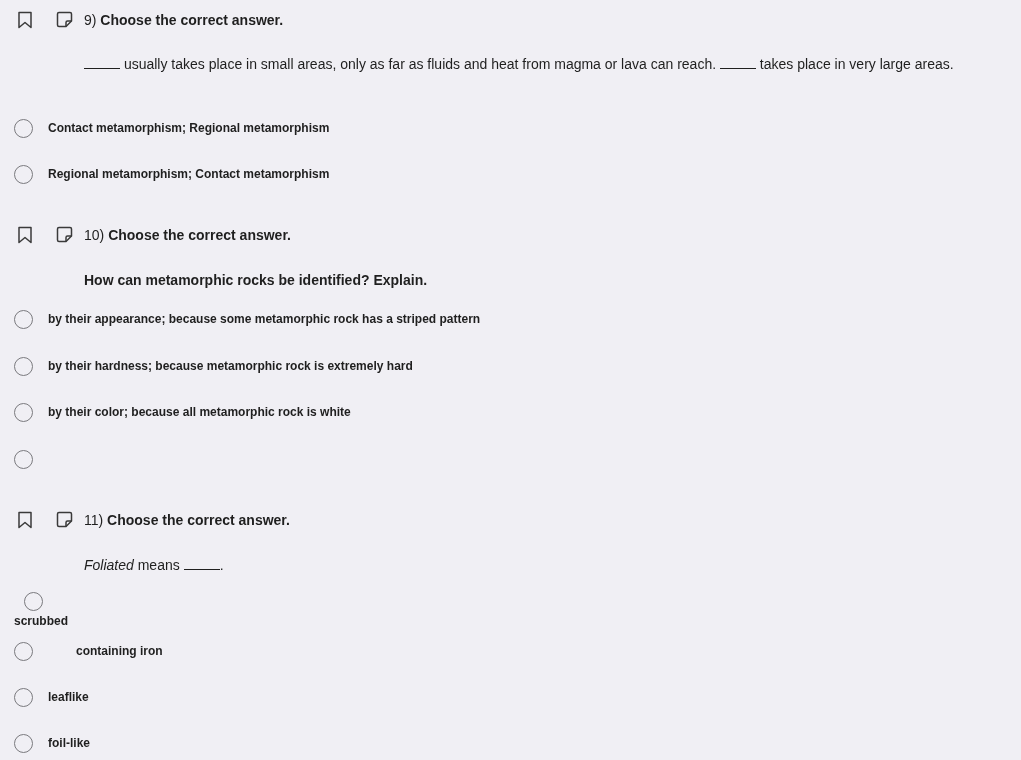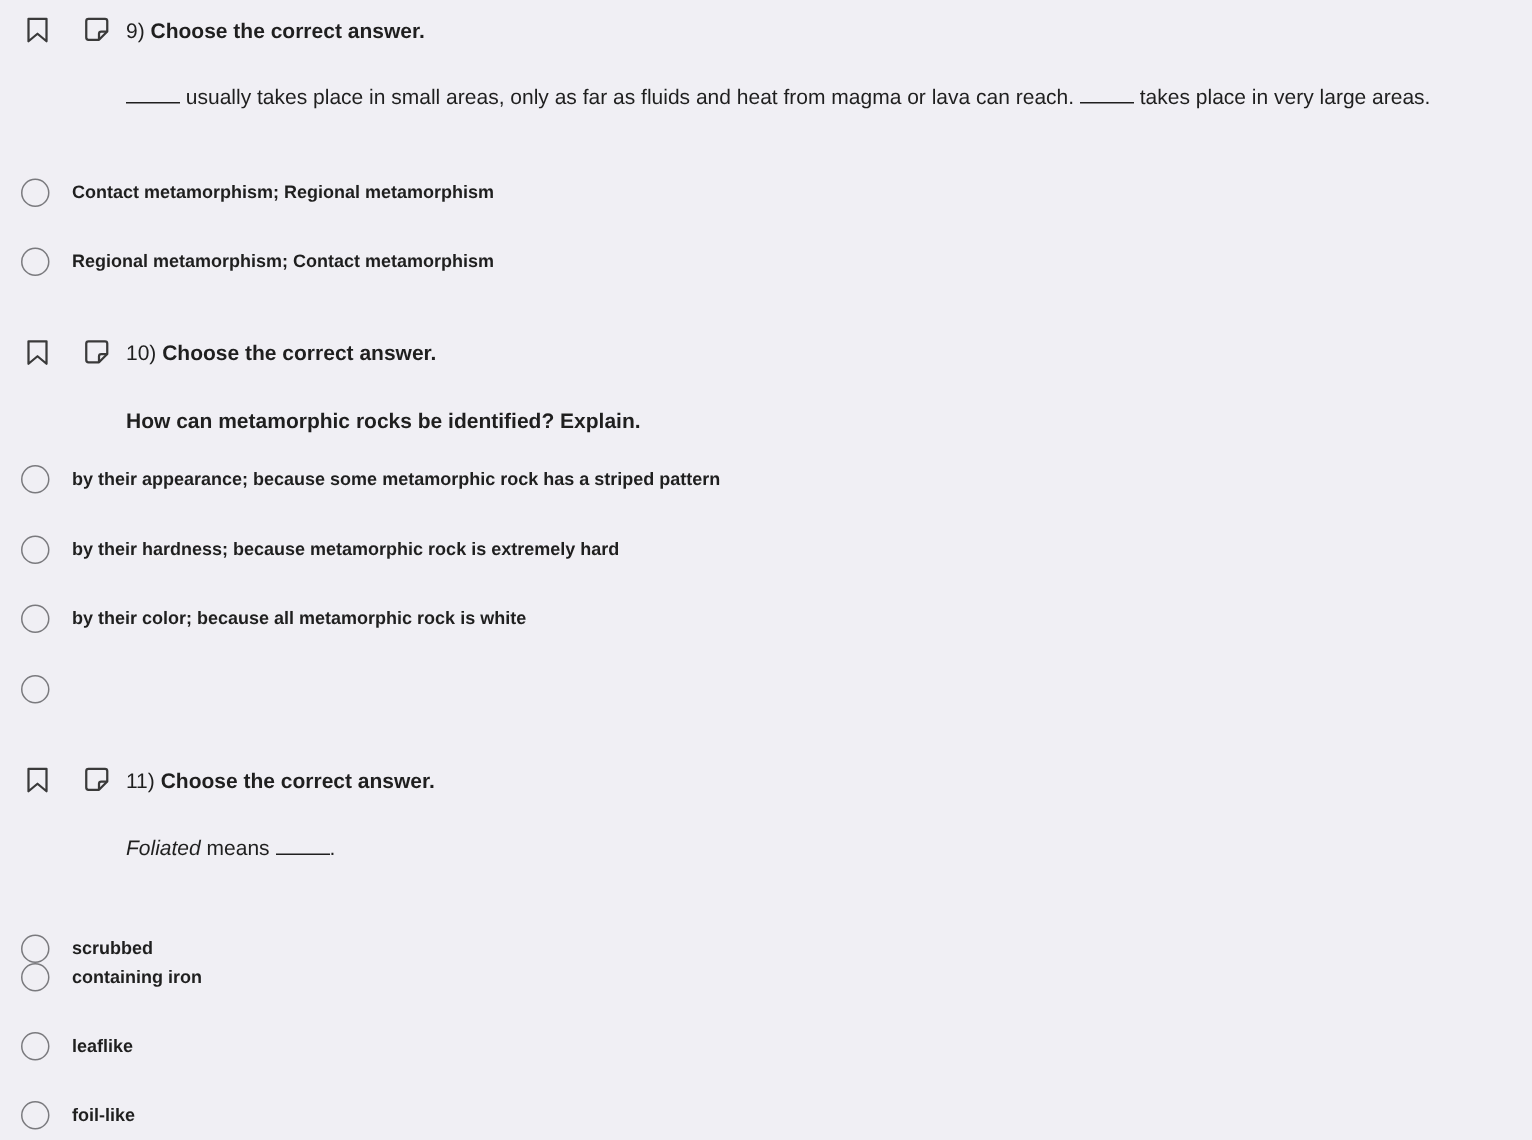--- a/index.html
+++ b/index.html
@@ -142,7 +142,7 @@
     <span>means</span>
     <span class="blank"></span><span>.</span>
   </div>
-  <div class="option" style="top:620px;">
+  <div class="option" style="top:592px;flex-direction:column;">
     <span class="radio"></span>
     <span class="option-label">scrubbed</span>
   </div>

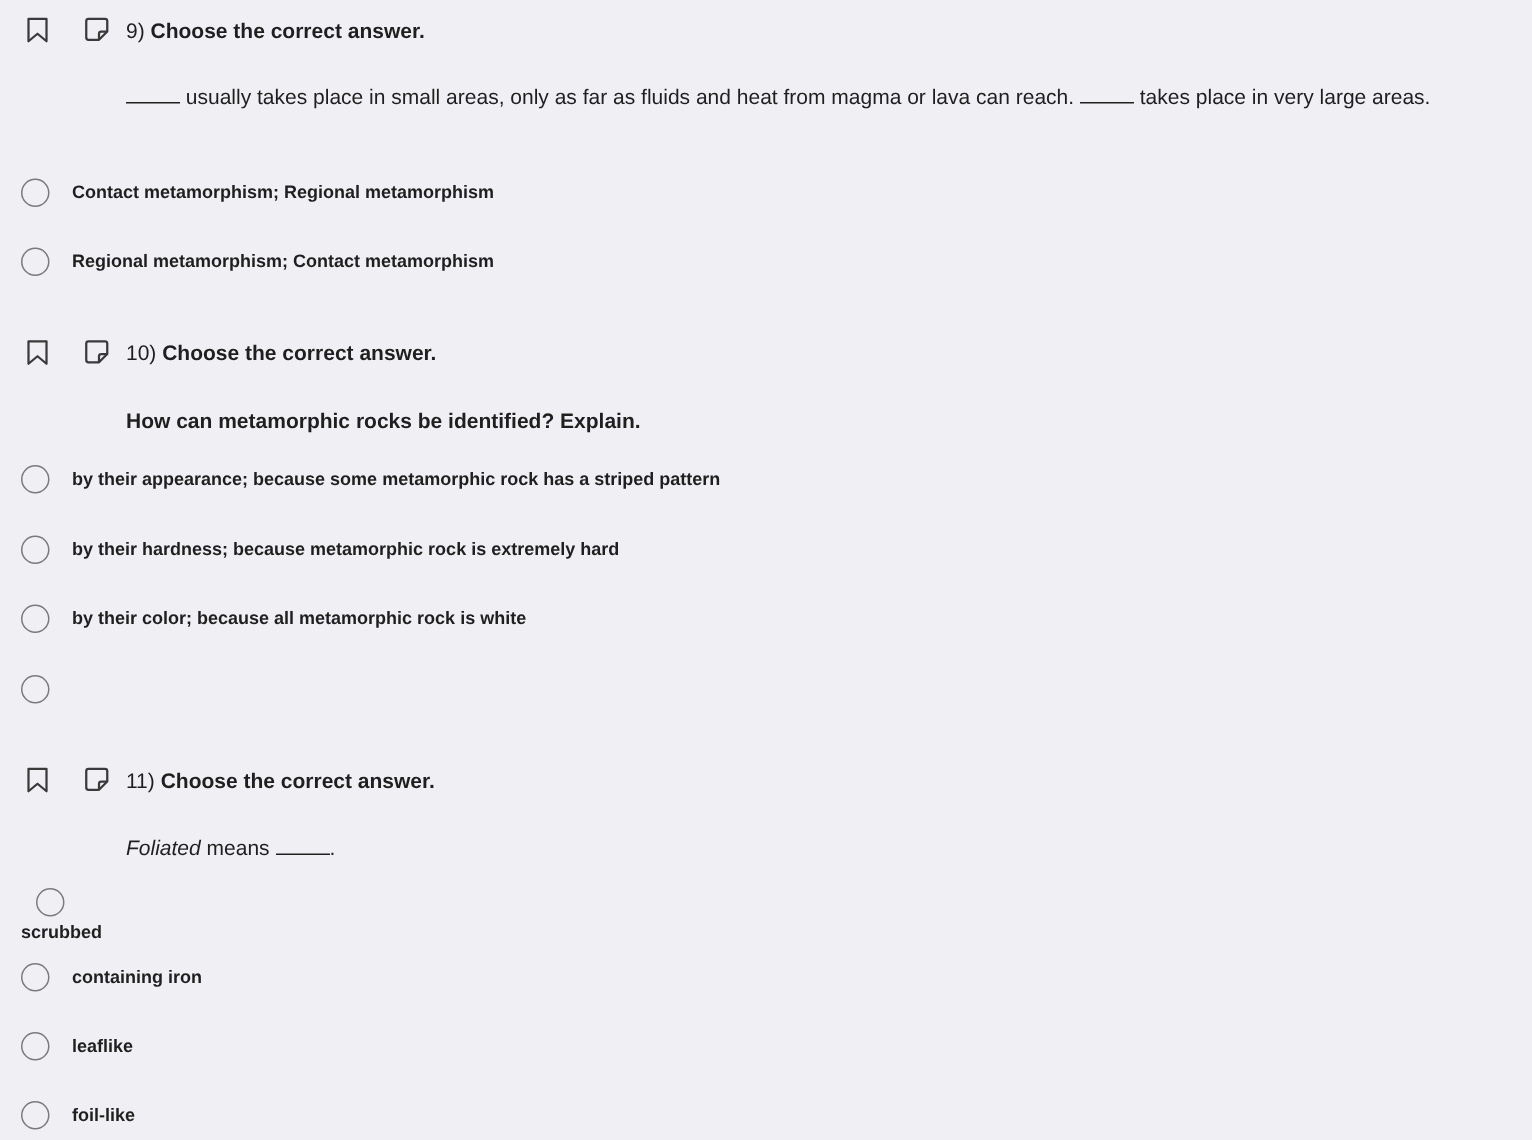--- a/index.html
+++ b/index.html
@@ -146,7 +146,7 @@
     <span class="radio"></span>
     <span class="option-label">scrubbed</span>
   </div>
-  <div class="option" style="top:639px;">
+  <div class="option" style="top:639px;gap:28px;">
     <span class="radio"></span>
     <span class="option-label">containing iron</span>
   </div>

